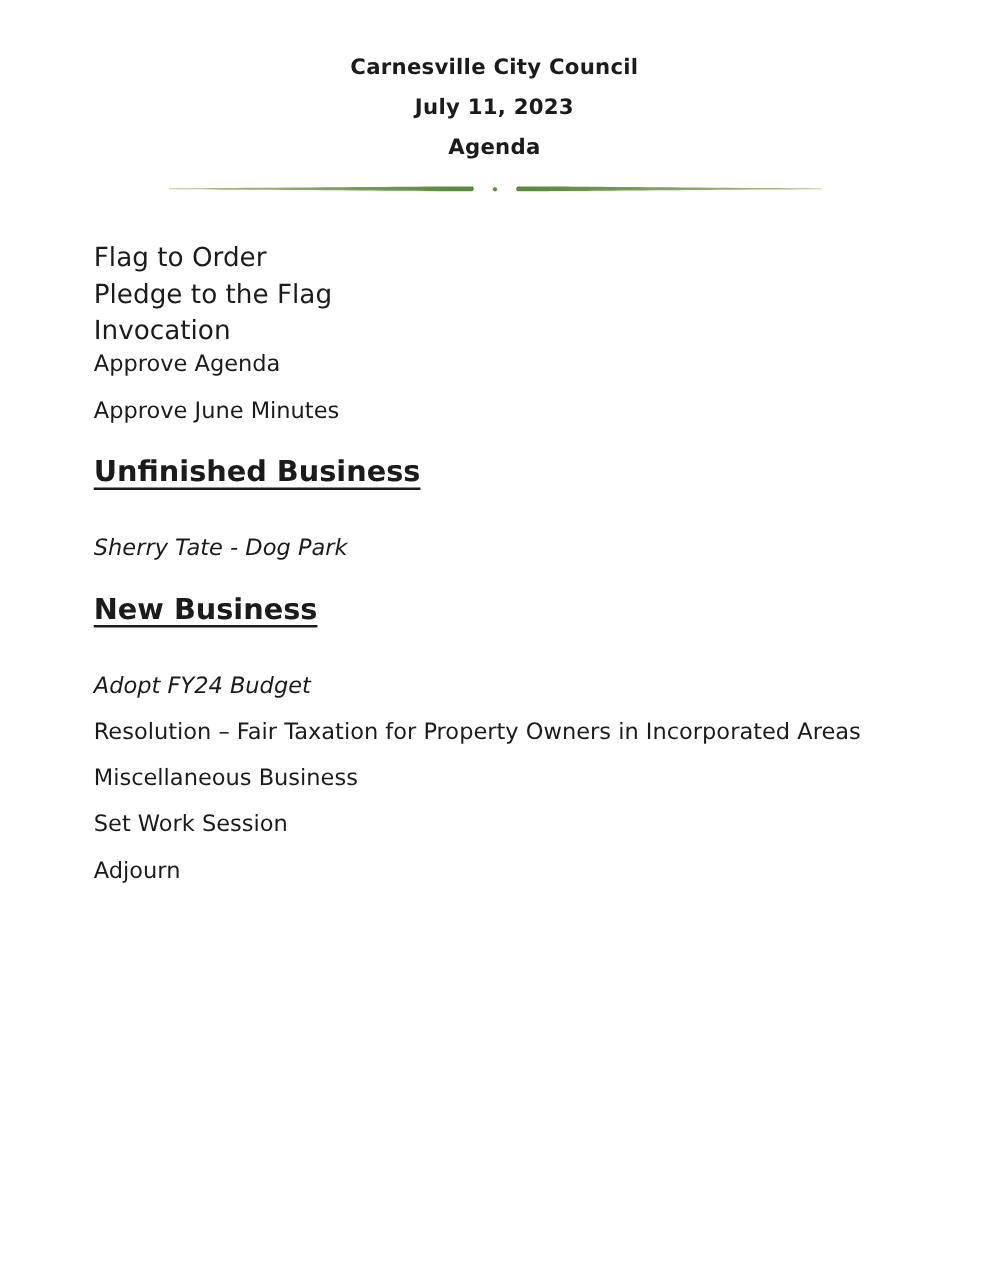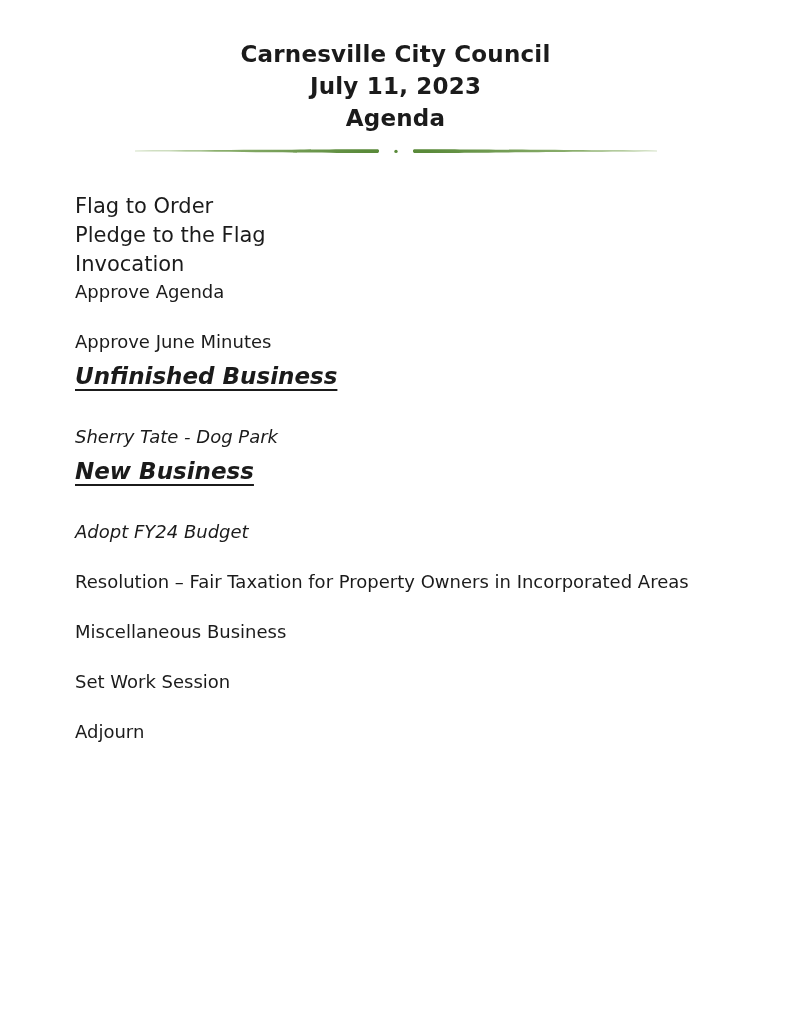--- a/index.html
+++ b/index.html
@@ -18,7 +18,7 @@
     text-align: center;
   }
   .doc-header .h-line {
-    font-size: 23px;
+    font-size: 17px;
     line-height: 32px;
     font-weight: 600;
     letter-spacing: 0.2px;

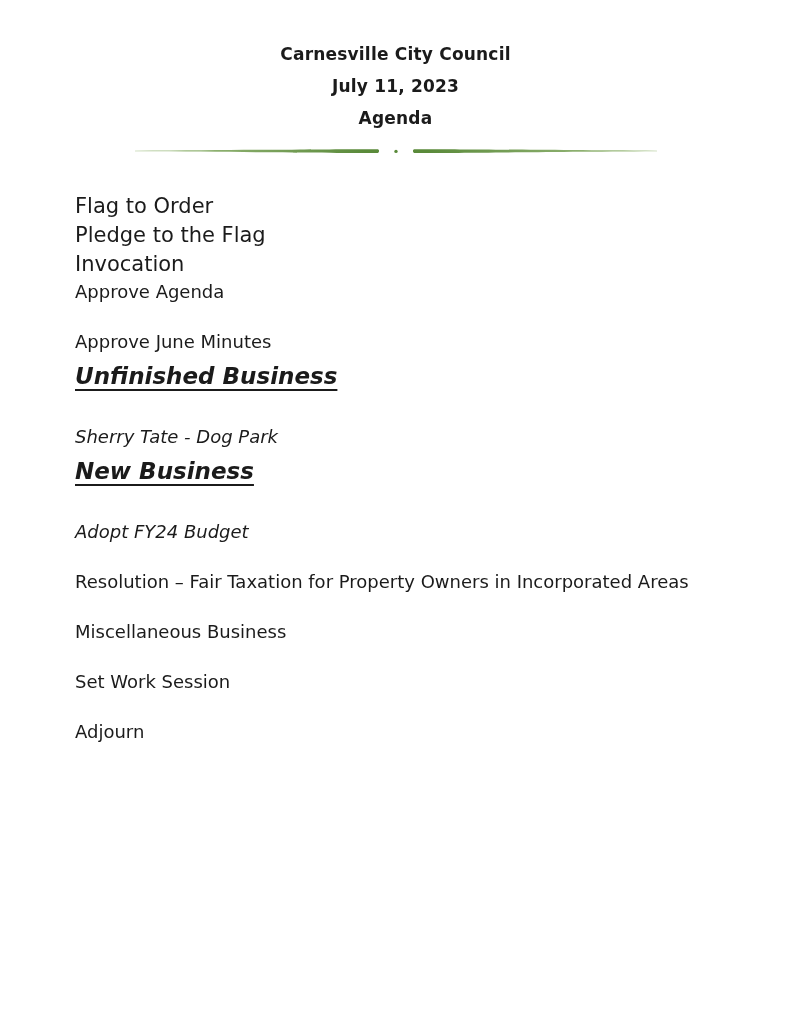--- a/index.html
+++ b/index.html
@@ -44,7 +44,7 @@
     line-height: 25px;
   }
   .mt-a { }
-  .mt-b { margin-top: 25px; }
+  .mt-b { margin-top: 12px; }
   .mt-c { margin-top: 32px; font-style: italic; }
   .section-heading {
     margin-top: 7px;

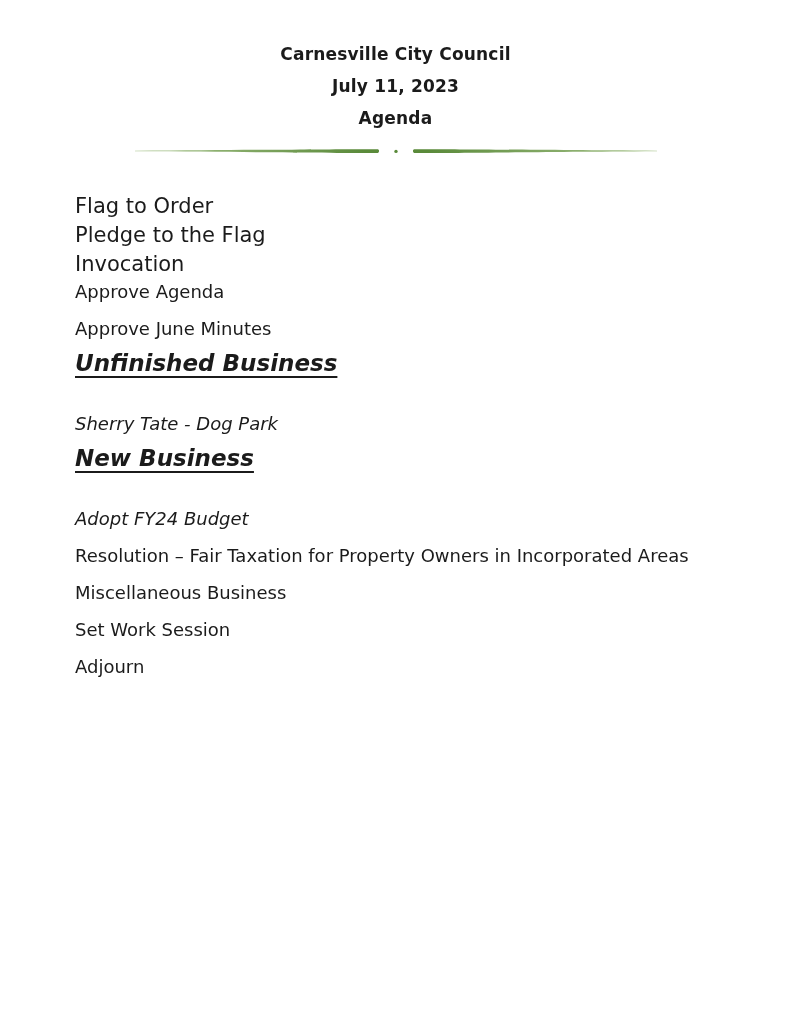--- a/index.html
+++ b/index.html
@@ -47,14 +47,13 @@
   .mt-b { margin-top: 12px; }
   .mt-c { margin-top: 32px; font-style: italic; }
   .section-heading {
-    margin-top: 7px;
+    margin-top: 22px;
     font-size: 23px;
     line-height: 31px;
     font-weight: bold;
     text-decoration: underline;
     text-decoration-thickness: 2px;
     text-underline-offset: 5px;
-    font-style: italic;
   }
 </style>
 </head>

